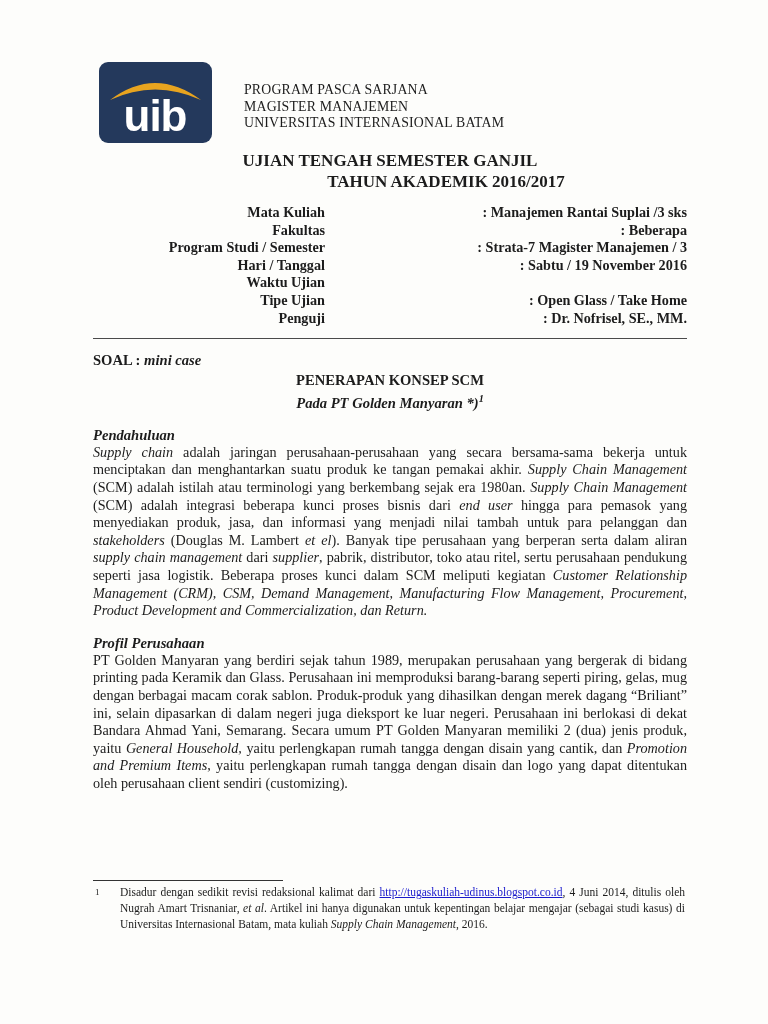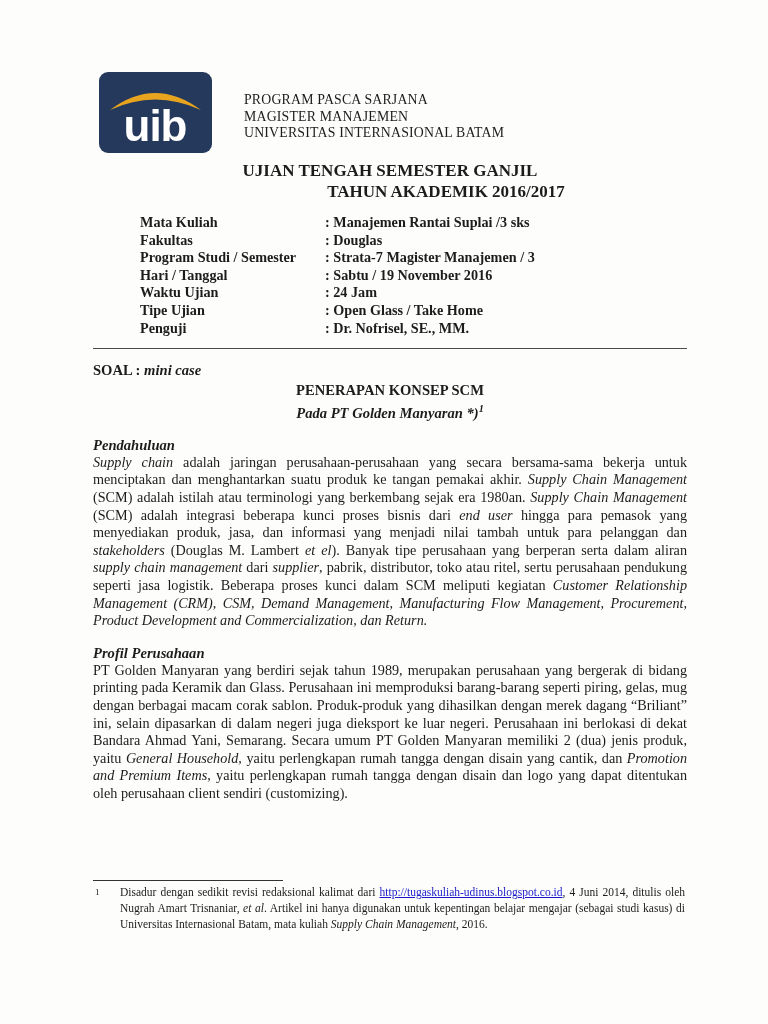--- a/index.html
+++ b/index.html
@@ -11,7 +11,7 @@
     position:relative;
   }
   .page { position:absolute; inset:0; background:#fdfdfb; }
-  .content { position:absolute; left:93px; top:72px; width:594px; }
+  .content { position:absolute; left:93px; top:62px; width:594px; }
 
   
   .doc-header { display:flex; align-items:flex-start; }

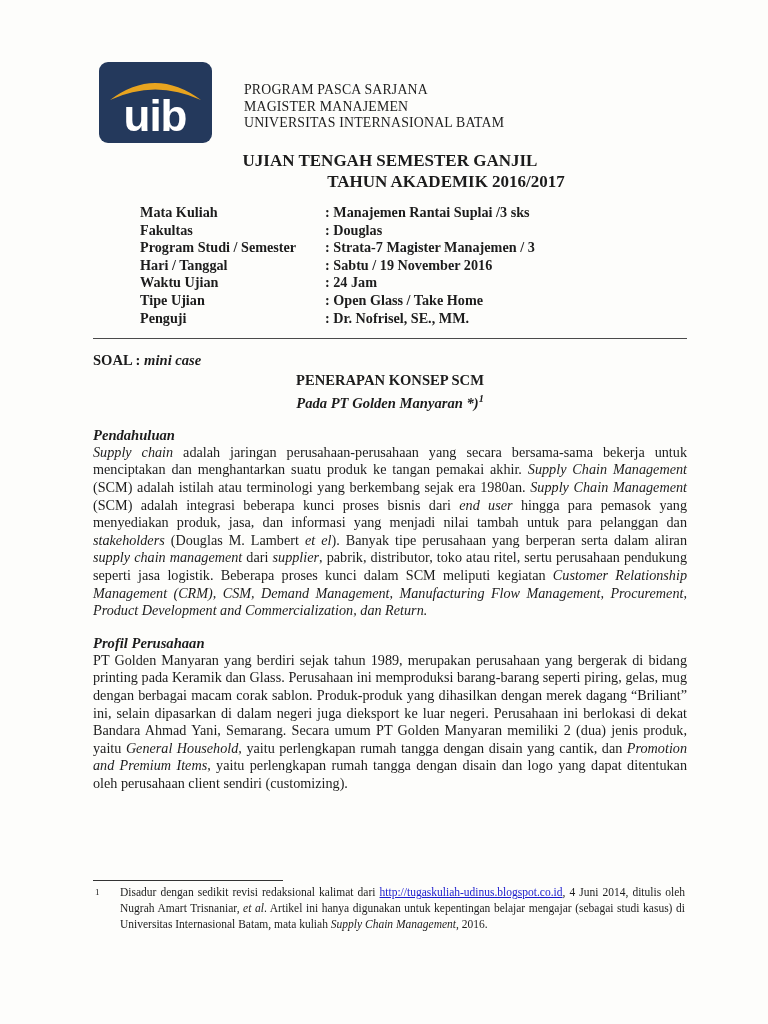--- a/index.html
+++ b/index.html
@@ -25,7 +25,7 @@
 
   
   .details { margin-top:12px; margin-left:47px; }
-  .detail-row { font-weight:bold; font-size:14.2px; line-height:17.6px; display:flex; }
+  .detail-row { font-weight:bold; font-size:14.2px; line-height:17.6px; display:flex;text-align:right; }
   .detail-row .dl { width:185px; flex:0 0 auto; }
   .detail-row .dv { flex:1; }
 

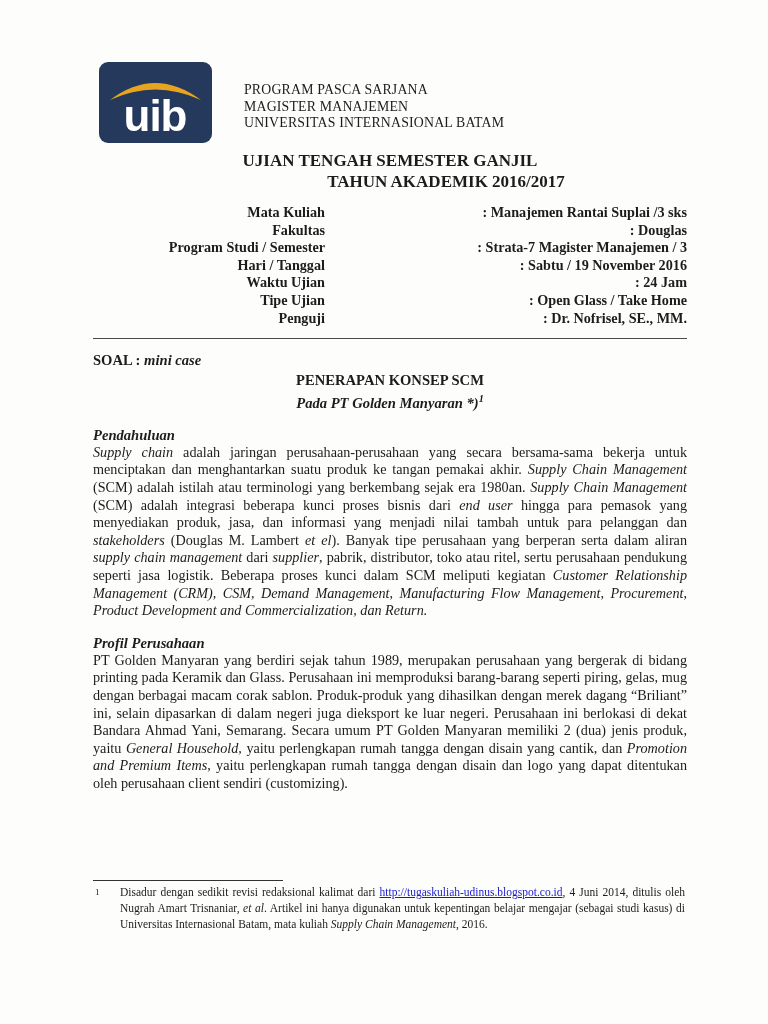--- a/index.html
+++ b/index.html
@@ -82,7 +82,7 @@
         </div>
         <div class="detail-row">
           <span class="dl">Fakultas</span>
-          <span class="dv">: Douglas</span>
+          <span class="dv">: Beberapa</span>
         </div>
         <div class="detail-row">
           <span class="dl">Program Studi / Semester</span>

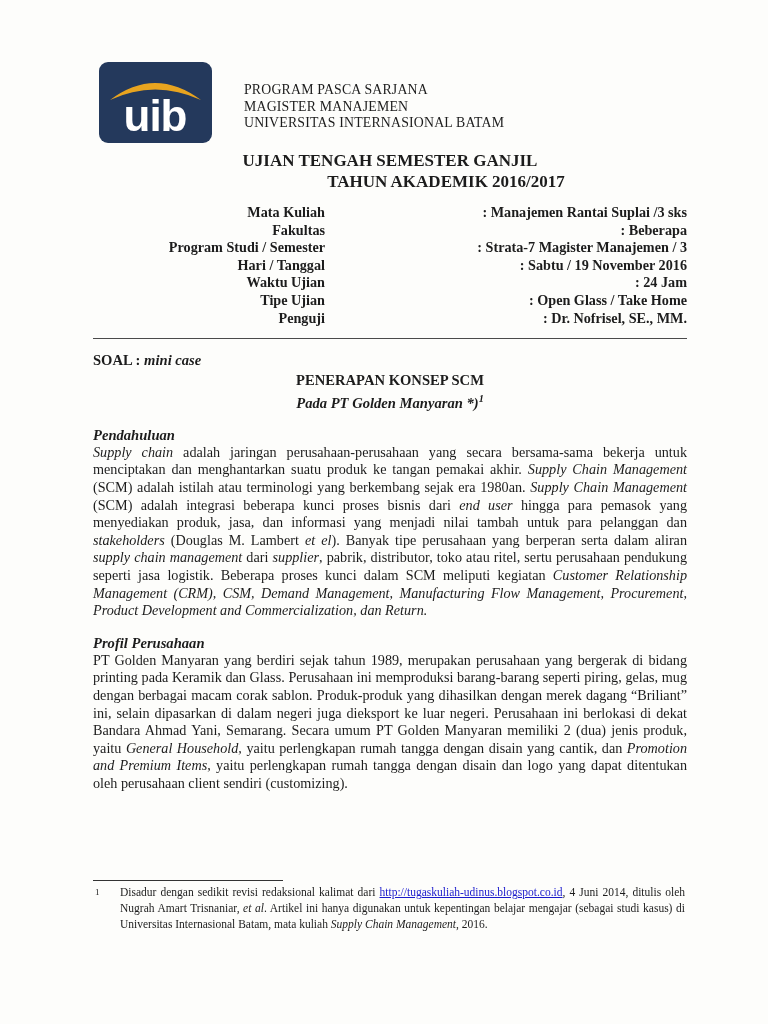--- a/index.html
+++ b/index.html
@@ -94,7 +94,6 @@
         </div>
         <div class="detail-row">
           <span class="dl">Waktu Ujian</span>
-          <span class="dv">: 24 Jam</span>
         </div>
         <div class="detail-row">
           <span class="dl">Tipe Ujian</span>

